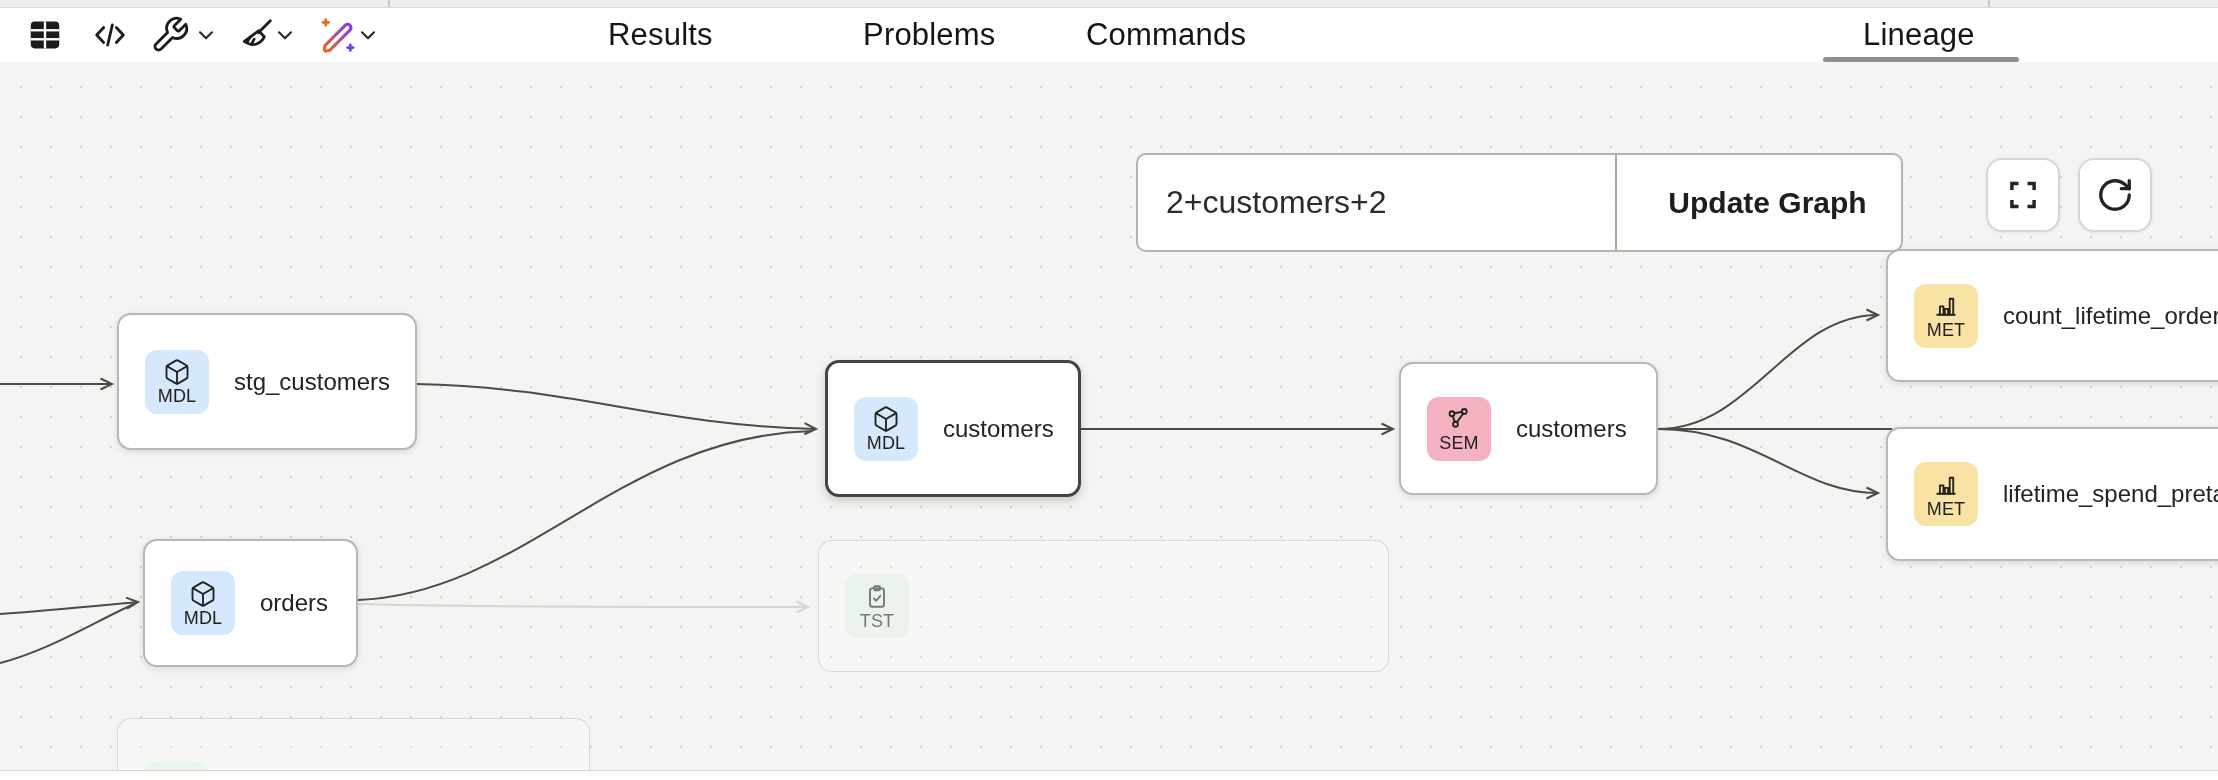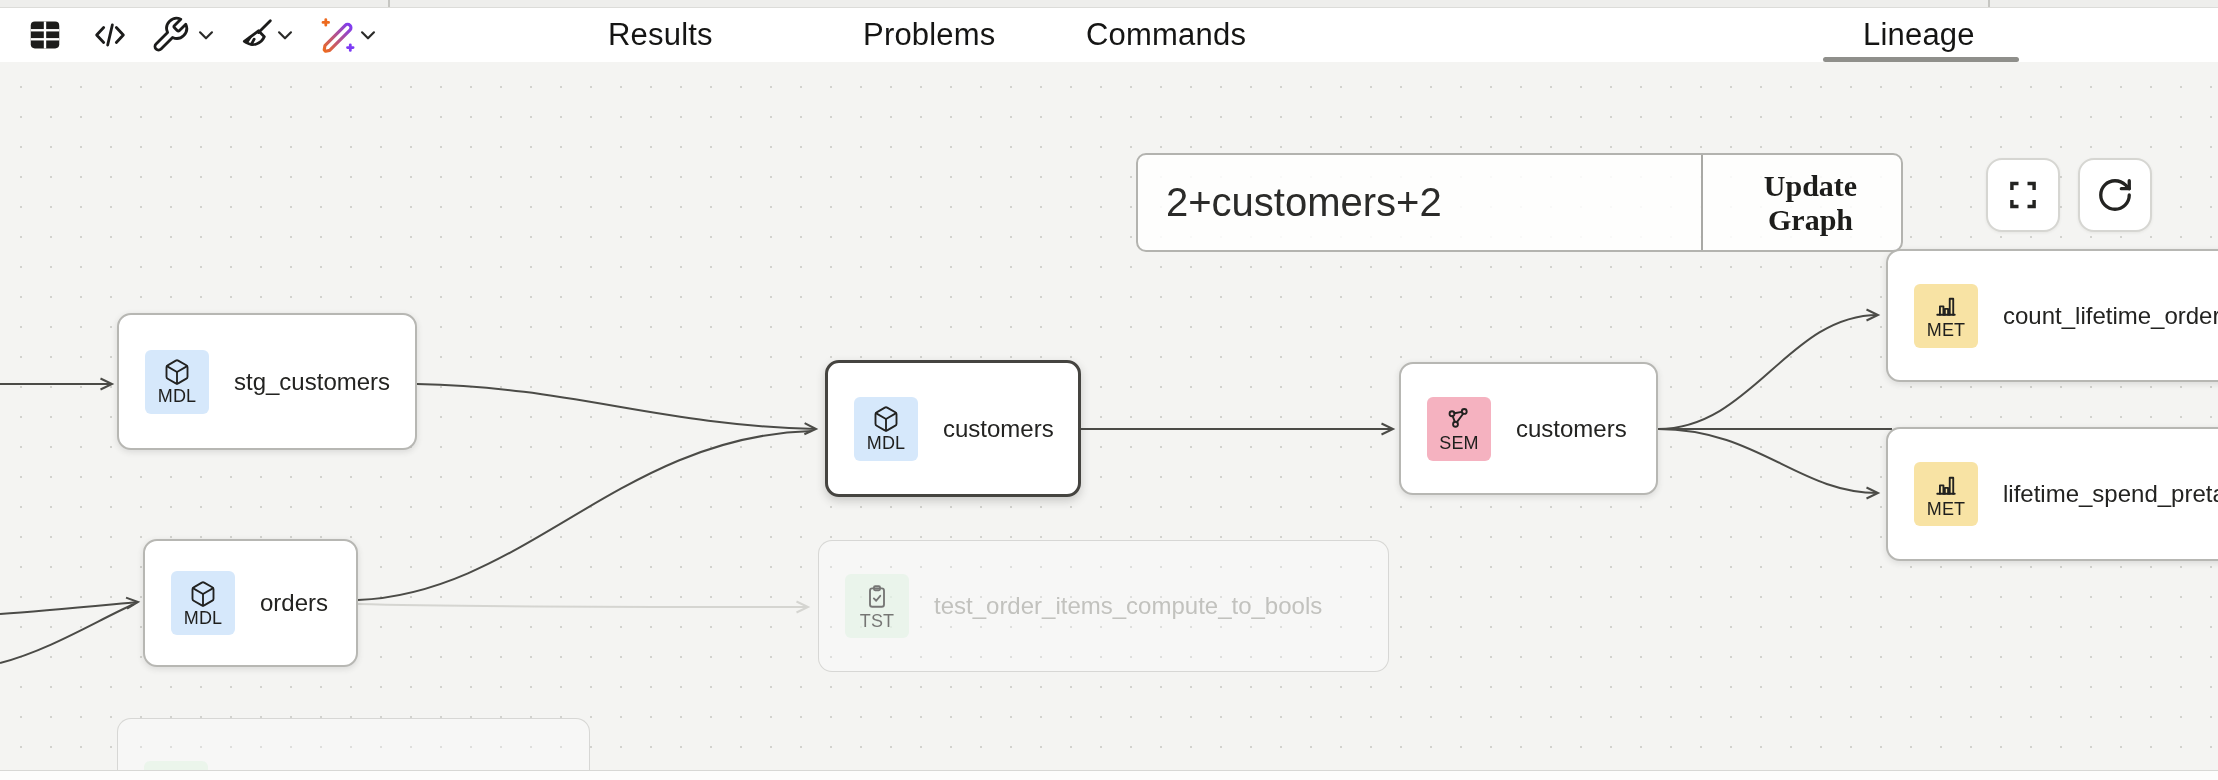--- a/index.html
+++ b/index.html
@@ -45,8 +45,8 @@
   .controls{position:absolute;left:1136px;top:91px;width:767px;height:99px;z-index:4;display:flex;
     box-sizing:border-box;border:2px solid #b3b3af;border-radius:10px;background:rgba(255,255,255,.86);}
   .filter-input{flex:0 0 479px;box-sizing:border-box;border:none;outline:none;background:transparent;
-    border-right:2px solid #a9a9a5;border-radius:10px 0 0 10px;padding:0 20px 0 28px;
-    font-family:inherit;font-size:40px;color:#2b2b29;}
+    border-right:2px solid #a9a9a5;border-radius:10px 0 0 10px;padding:0 12px 0 28px;
+    font-family:inherit;font-size:32px;color:#2b2b29;}
   .update-btn{flex:1 1 auto;border:none;background:transparent;font-family:Liberation Serif, serif;font-size:30px;
     font-weight:700;color:#1d1d1b;cursor:pointer;border-radius:0 10px 10px 0;padding-left:23px;}
   .icon-btn{position:absolute;top:96px;width:74px;height:74px;z-index:4;box-sizing:border-box;

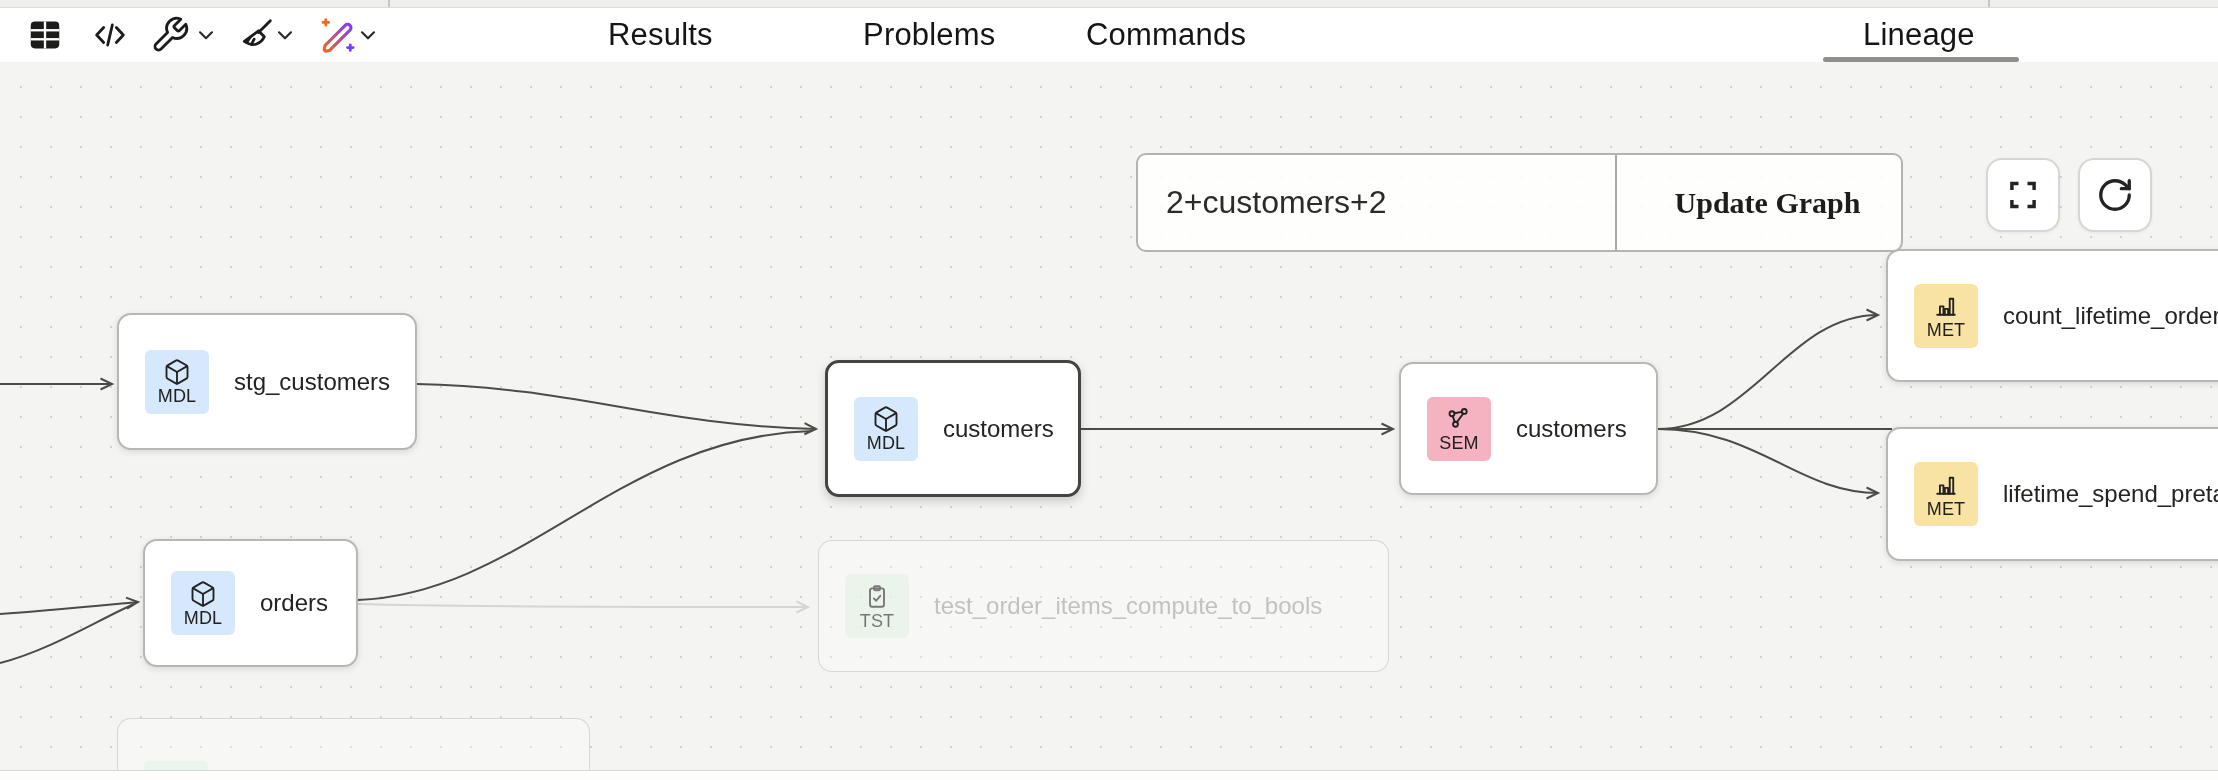--- a/index.html
+++ b/index.html
@@ -47,7 +47,7 @@
   .filter-input{flex:0 0 479px;box-sizing:border-box;border:none;outline:none;background:transparent;
     border-right:2px solid #a9a9a5;border-radius:10px 0 0 10px;padding:0 12px 0 28px;
     font-family:inherit;font-size:32px;color:#2b2b29;}
-  .update-btn{flex:1 1 auto;border:none;background:transparent;font-family:Liberation Serif, serif;font-size:30px;
+  .update-btn{flex:1 1 auto;border:none;background:transparent;font-family:Liberation Sans, sans-serif;font-size:30px;
     font-weight:700;color:#1d1d1b;cursor:pointer;border-radius:0 10px 10px 0;padding-left:23px;}
   .icon-btn{position:absolute;top:96px;width:74px;height:74px;z-index:4;box-sizing:border-box;
     background:#fff;border:2px solid #d6d6d2;border-radius:16px;display:grid;place-items:center;

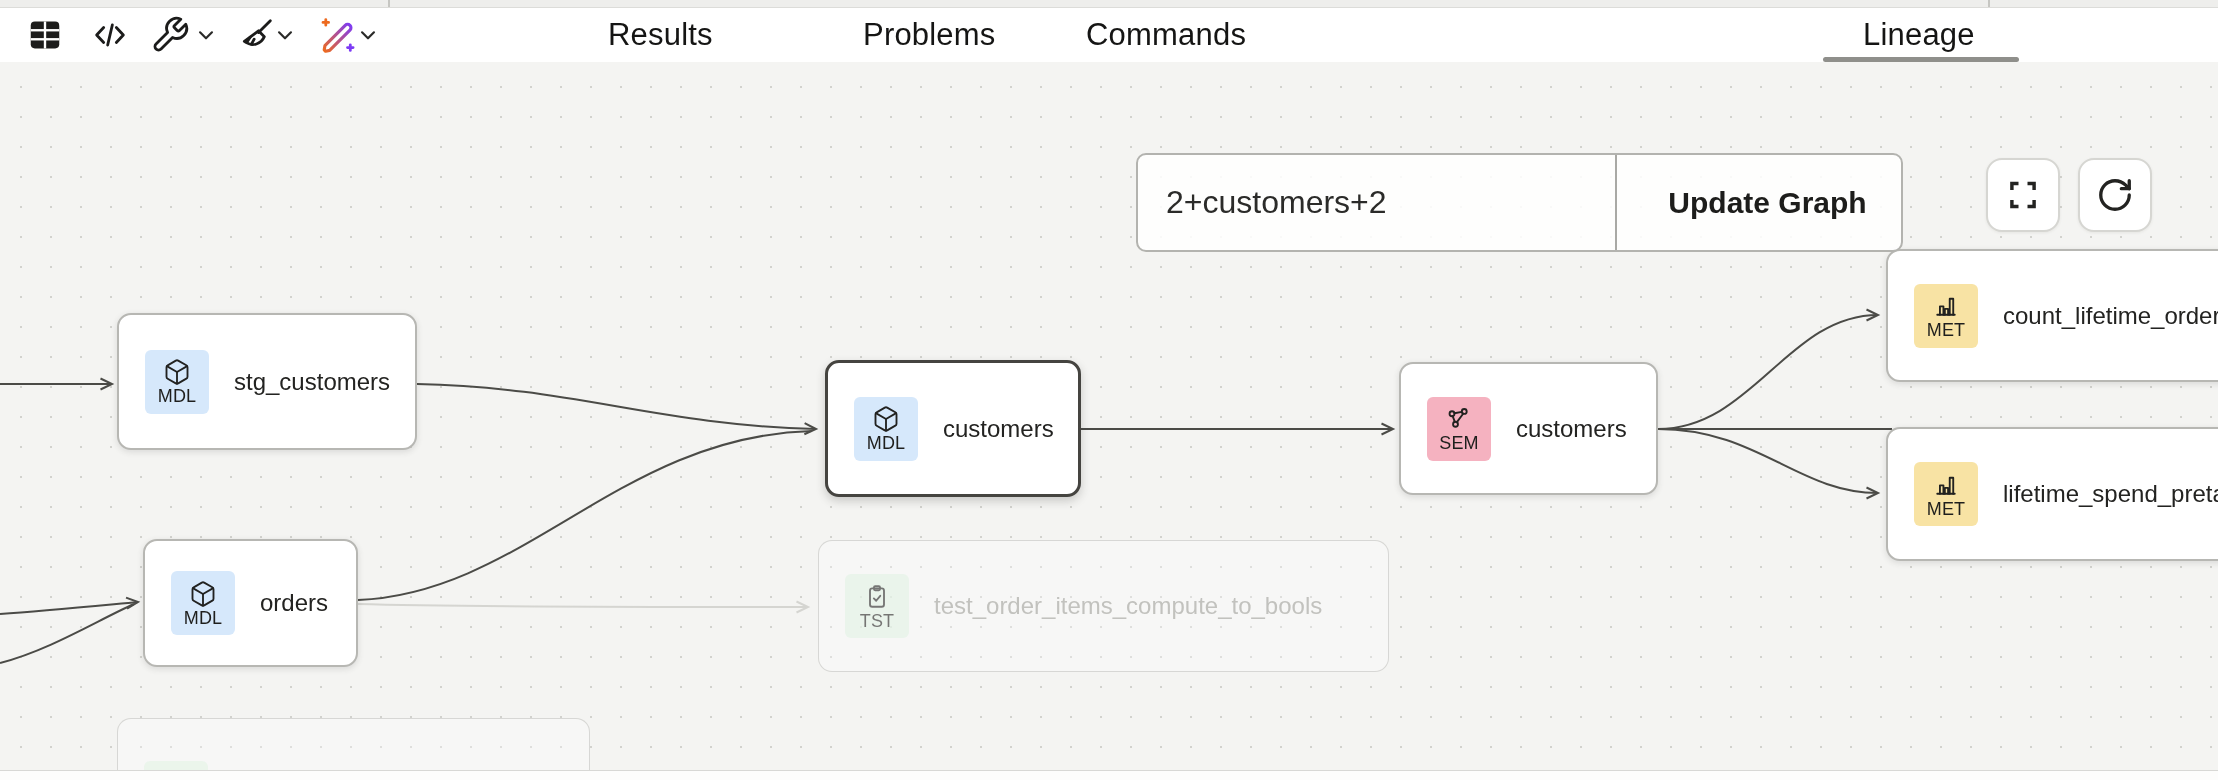--- a/index.html
+++ b/index.html
@@ -33,7 +33,7 @@
     box-shadow:0 2px 6px rgba(60,60,55,.14);cursor:pointer;}
   .node.selected{border:3.5px solid #454440;box-shadow:0 4px 10px rgba(50,50,45,.22);}
   .node.faded{background:rgba(255,255,255,.3);border:1.5px solid rgba(183,183,179,.5);box-shadow:none;}
-  .badge{flex:0 0 auto;width:64px;height:64px;border-radius:6px;display:flex;flex-direction:column;
+  .badge{flex:0 0 auto;width:64px;height:64px;border-radius:12px;display:flex;flex-direction:column;
     align-items:center;justify-content:center;gap:1px;color:#1f1f1d;}
   .badge svg{width:28px;height:28px;display:block;}
   .blabel{font-size:18px;font-weight:500;line-height:1;letter-spacing:.2px;}

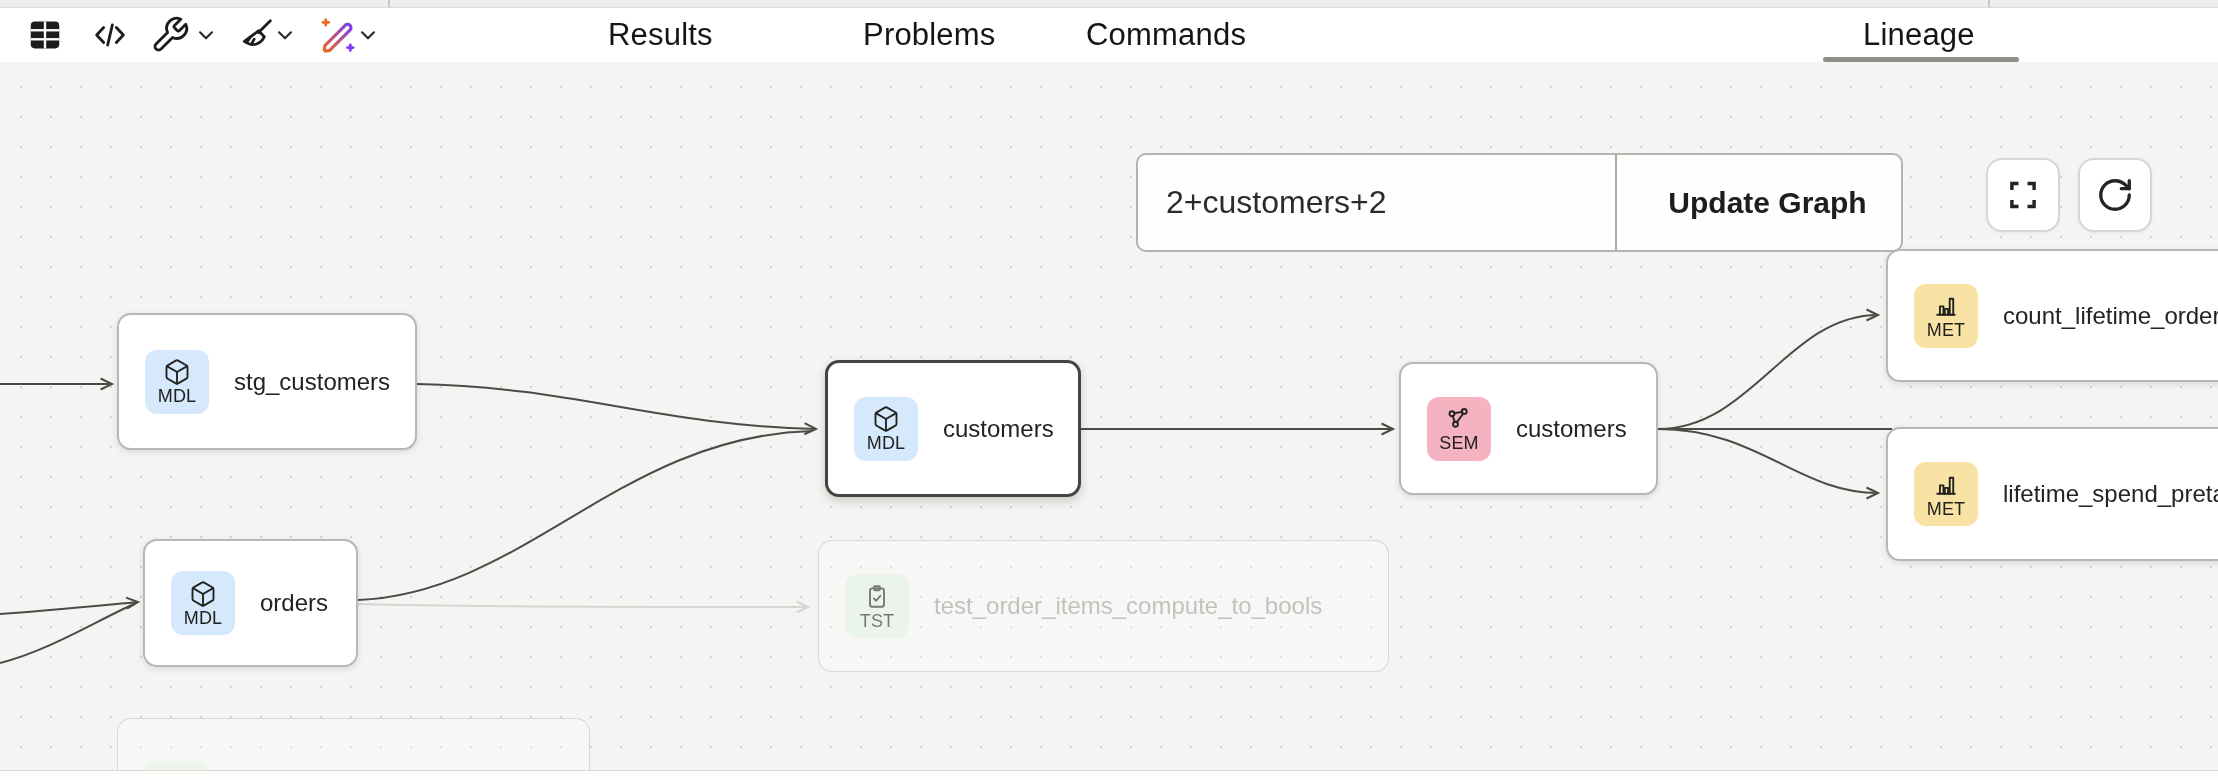--- a/index.html
+++ b/index.html
@@ -254,7 +254,6 @@
           <span class="blabel">TST</span>
         </div>
         <div class="nlabel">
-          <div>test_order_items_compute_to_bools</div>
         </div>
       </div>
       <div class="node faded" style="left: 117px; top: 656px; width: 473px; height: 150px;">

